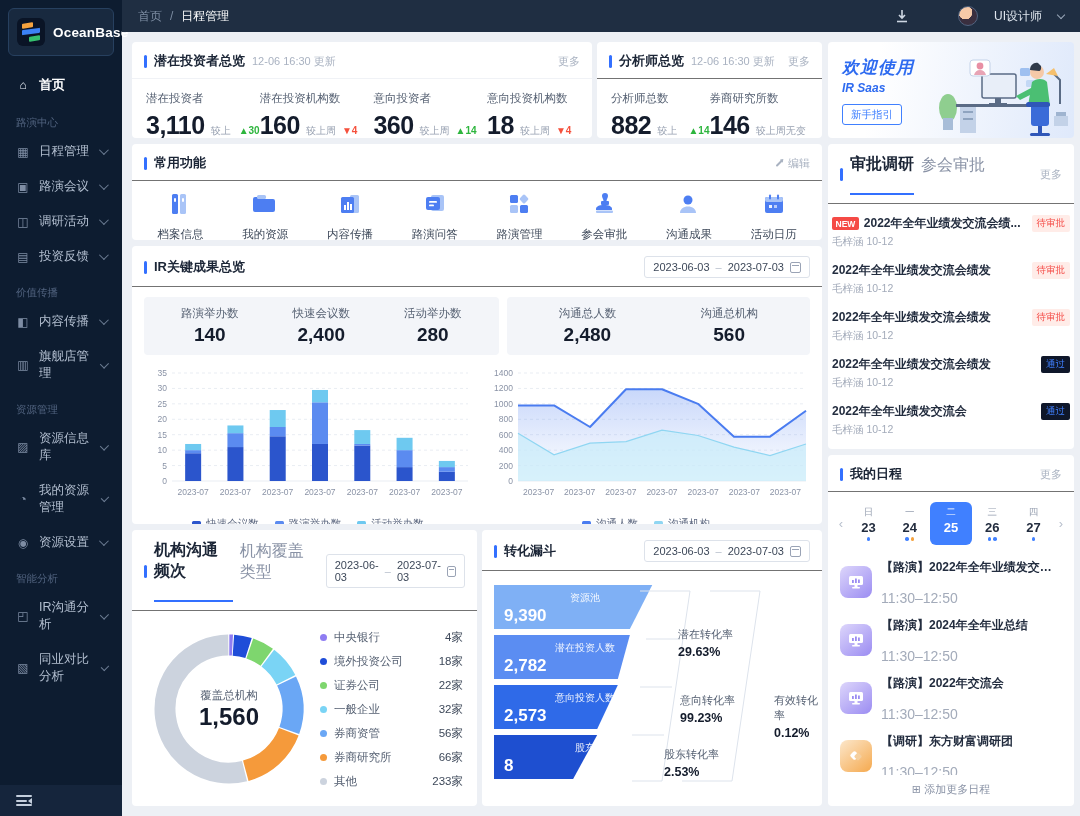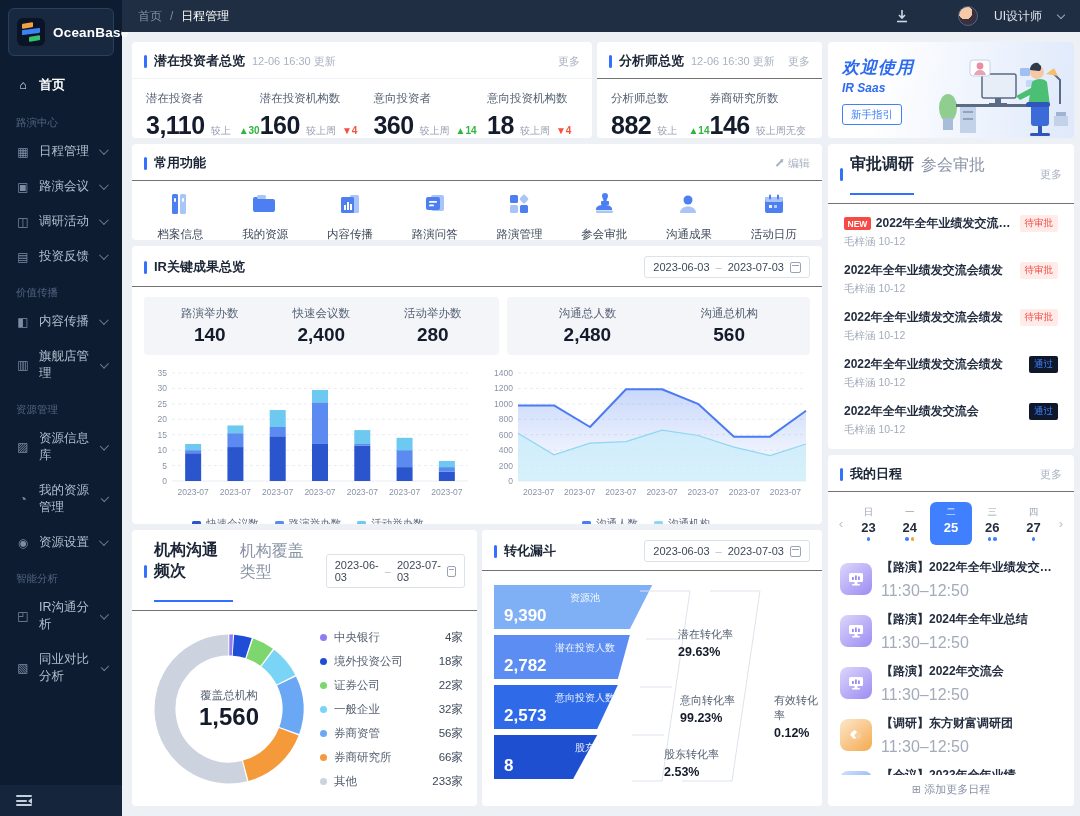--- a/index.html
+++ b/index.html
@@ -98,7 +98,7 @@
   .sw { width:9px; height:6px; border-radius:1.5px; }
 
   
-  .ap-list { padding:4px 16px 6px; }
+  .ap-list { padding:4px 4px 6px; }
   .ap-item { padding:7px 0 6px; }
   .ap-line { display:flex; align-items:center; gap:5px; }
   .ap-title { font-size:12px; font-weight:bold; color:#232d3f; white-space:nowrap; overflow:hidden; text-overflow:ellipsis; flex:1; }

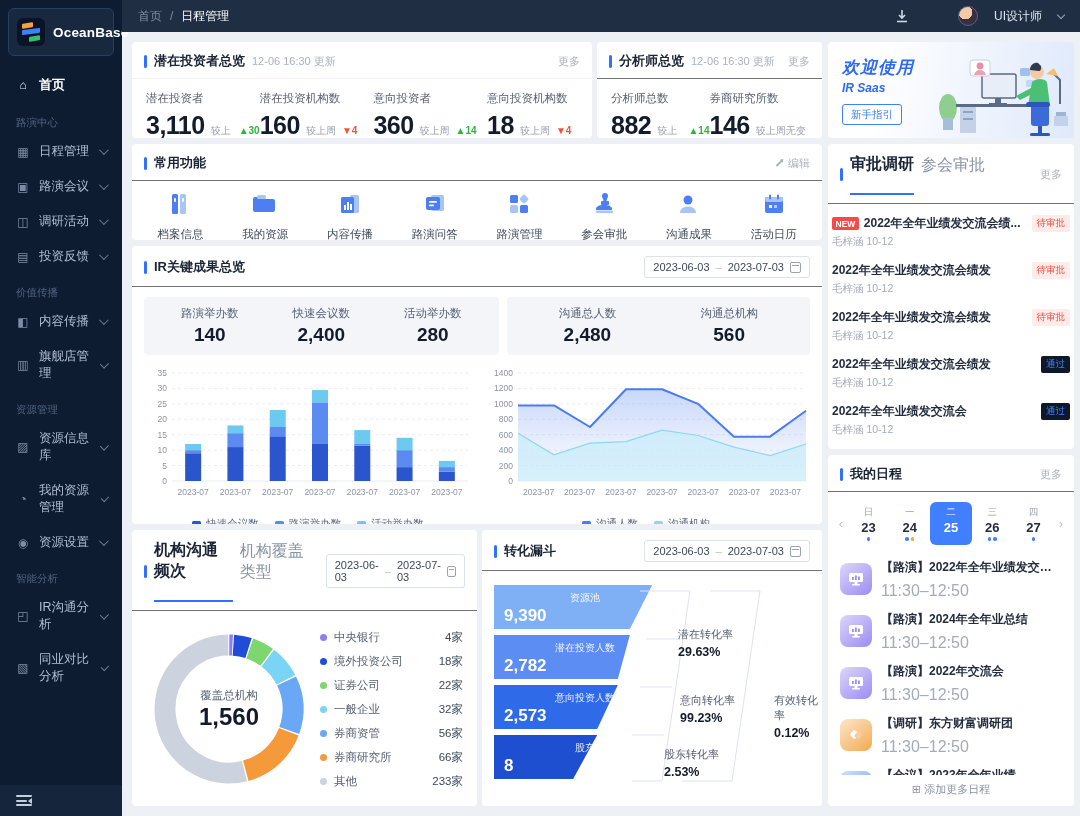--- a/index.html
+++ b/index.html
@@ -126,7 +126,7 @@
   .sc-ic.survey { background:linear-gradient(140deg,#fce7cb,#f5a94e); }
   .sc-ic.meeting { background:linear-gradient(140deg,#d3e2fc,#6d9af2); }
   .sc-title { font-size:12px; color:#232d3f; font-weight:bold; white-space:nowrap; overflow:hidden; text-overflow:ellipsis; }
-  .sc-time { font-size:16px; color:#a3abba; margin-top:6px; }
+  .sc-time { font-size:14px; color:#a3abba; margin-top:14px; }
   .sc-body { min-width:0; flex:1; }
   .sc-footer { text-align:center; font-size:11px; color:#8a93a6; padding:7px 0 9px; cursor:pointer; }
 

